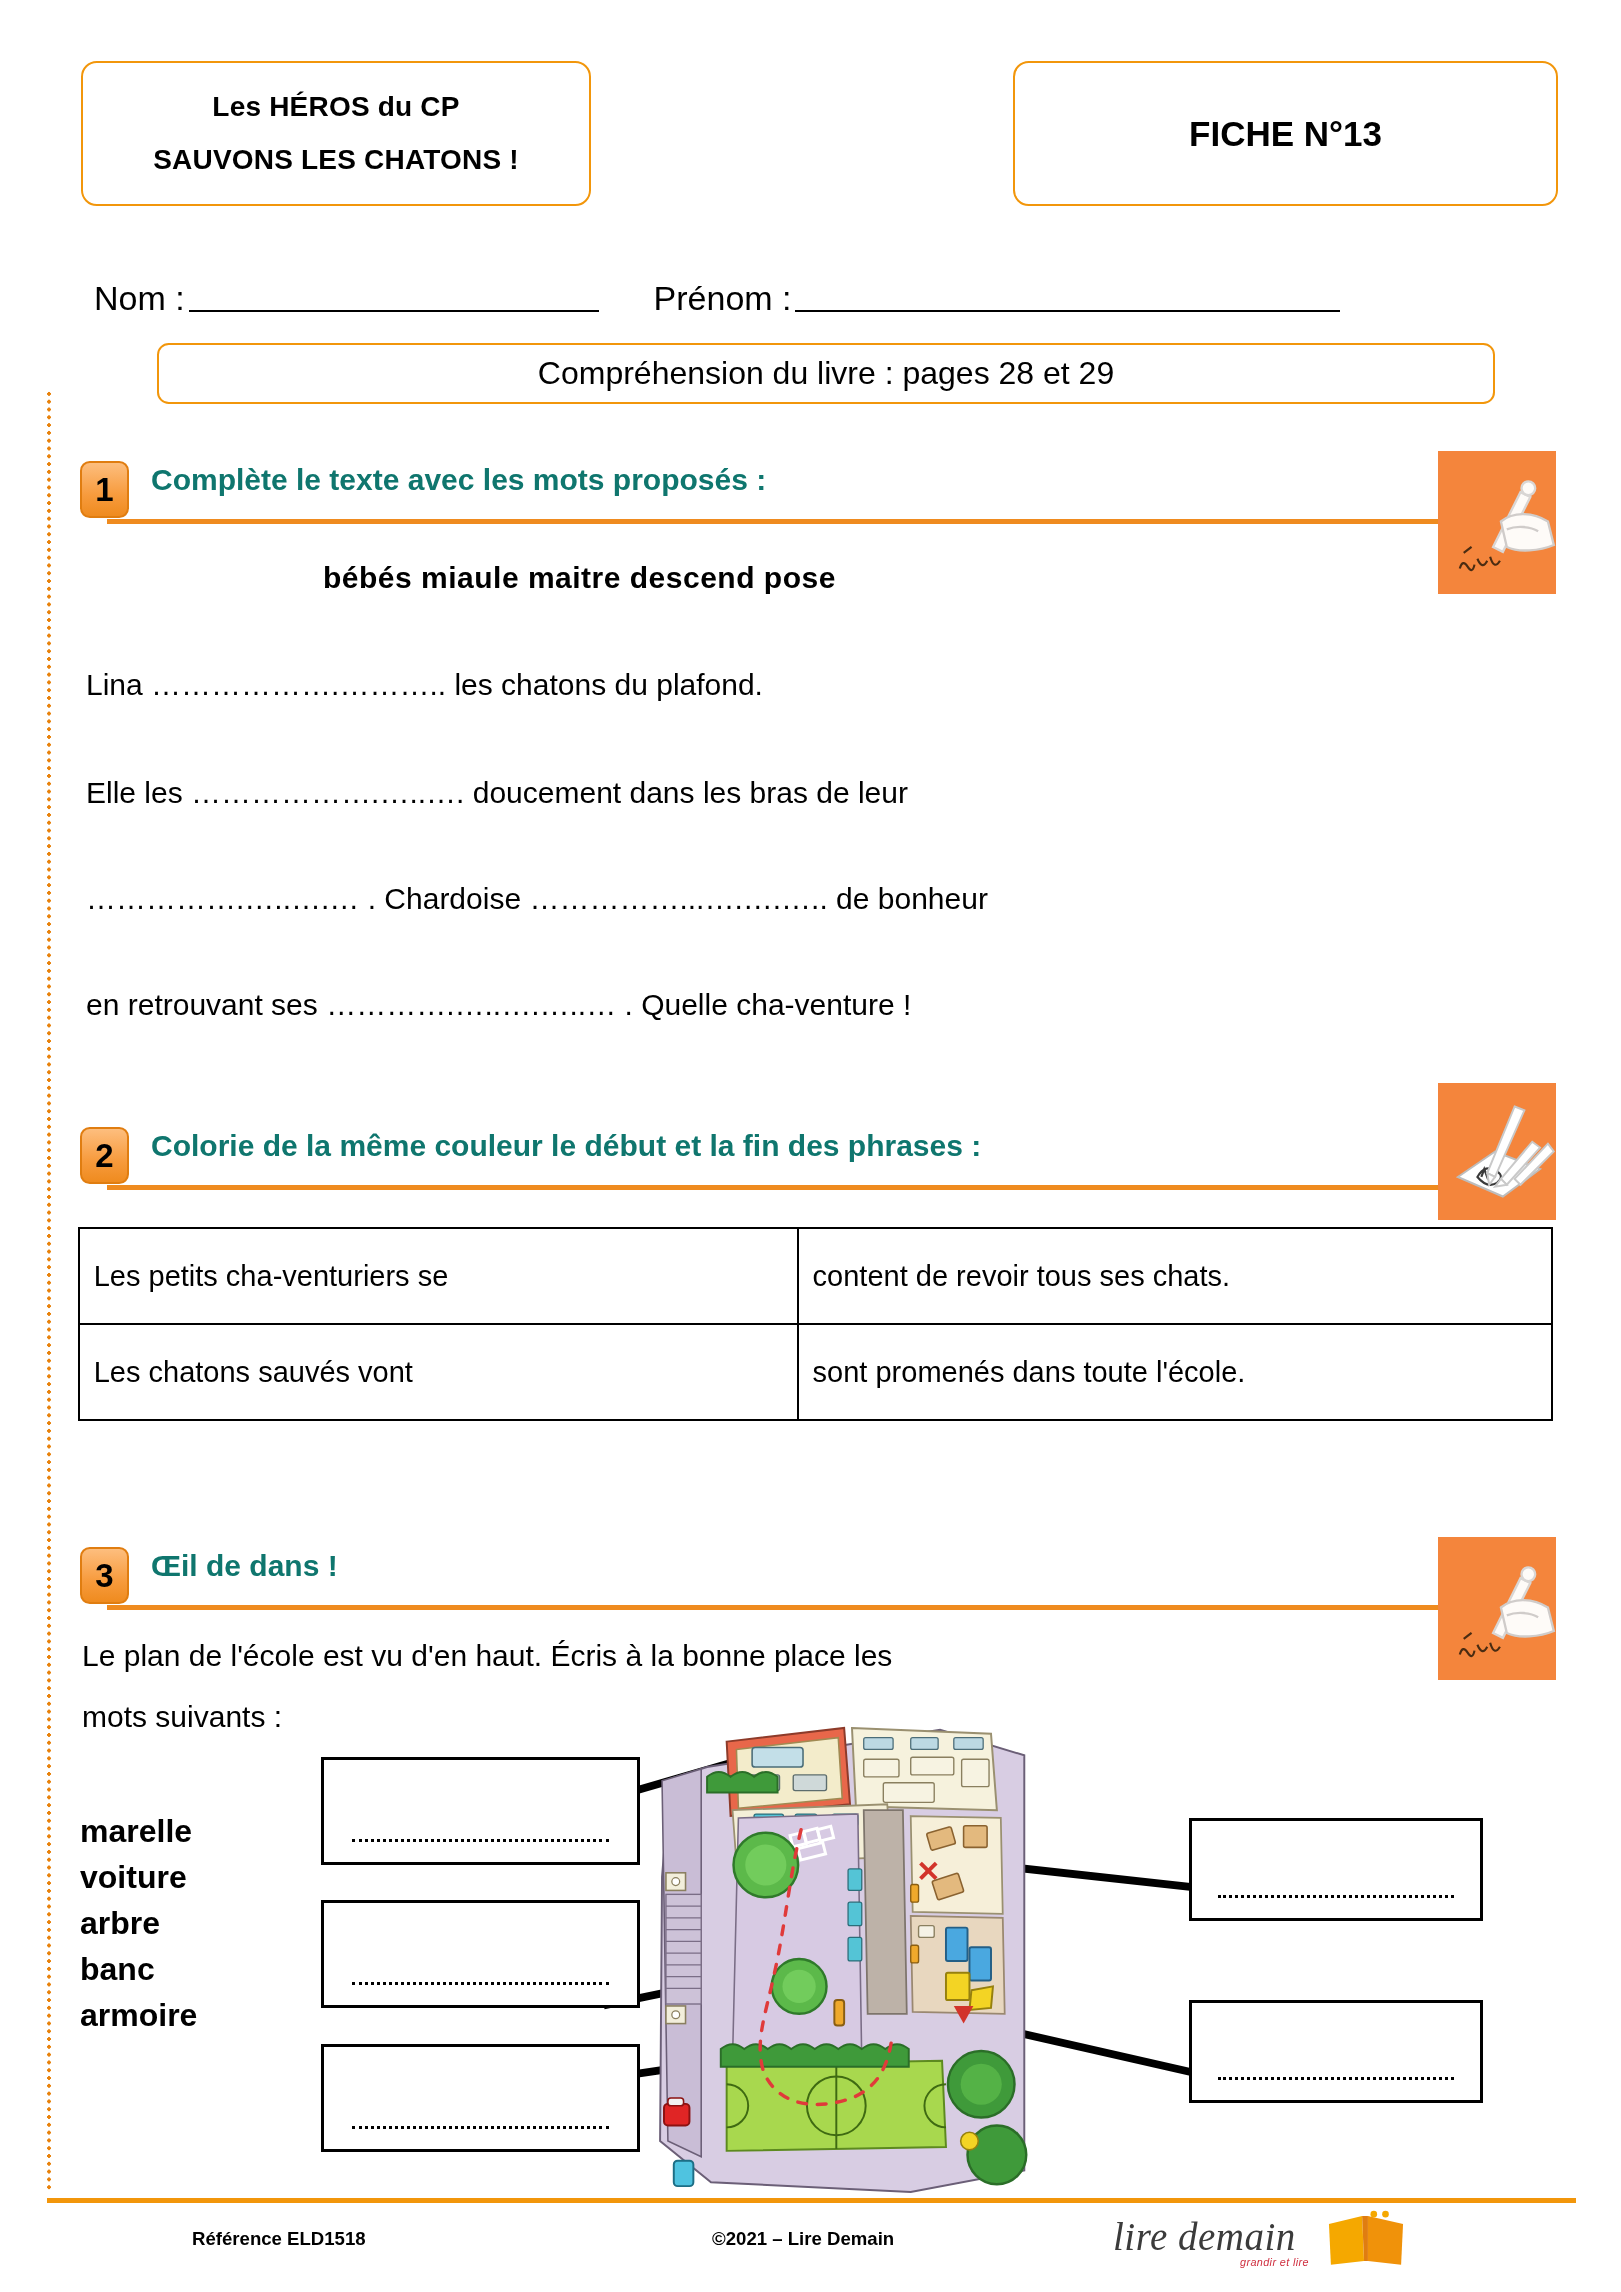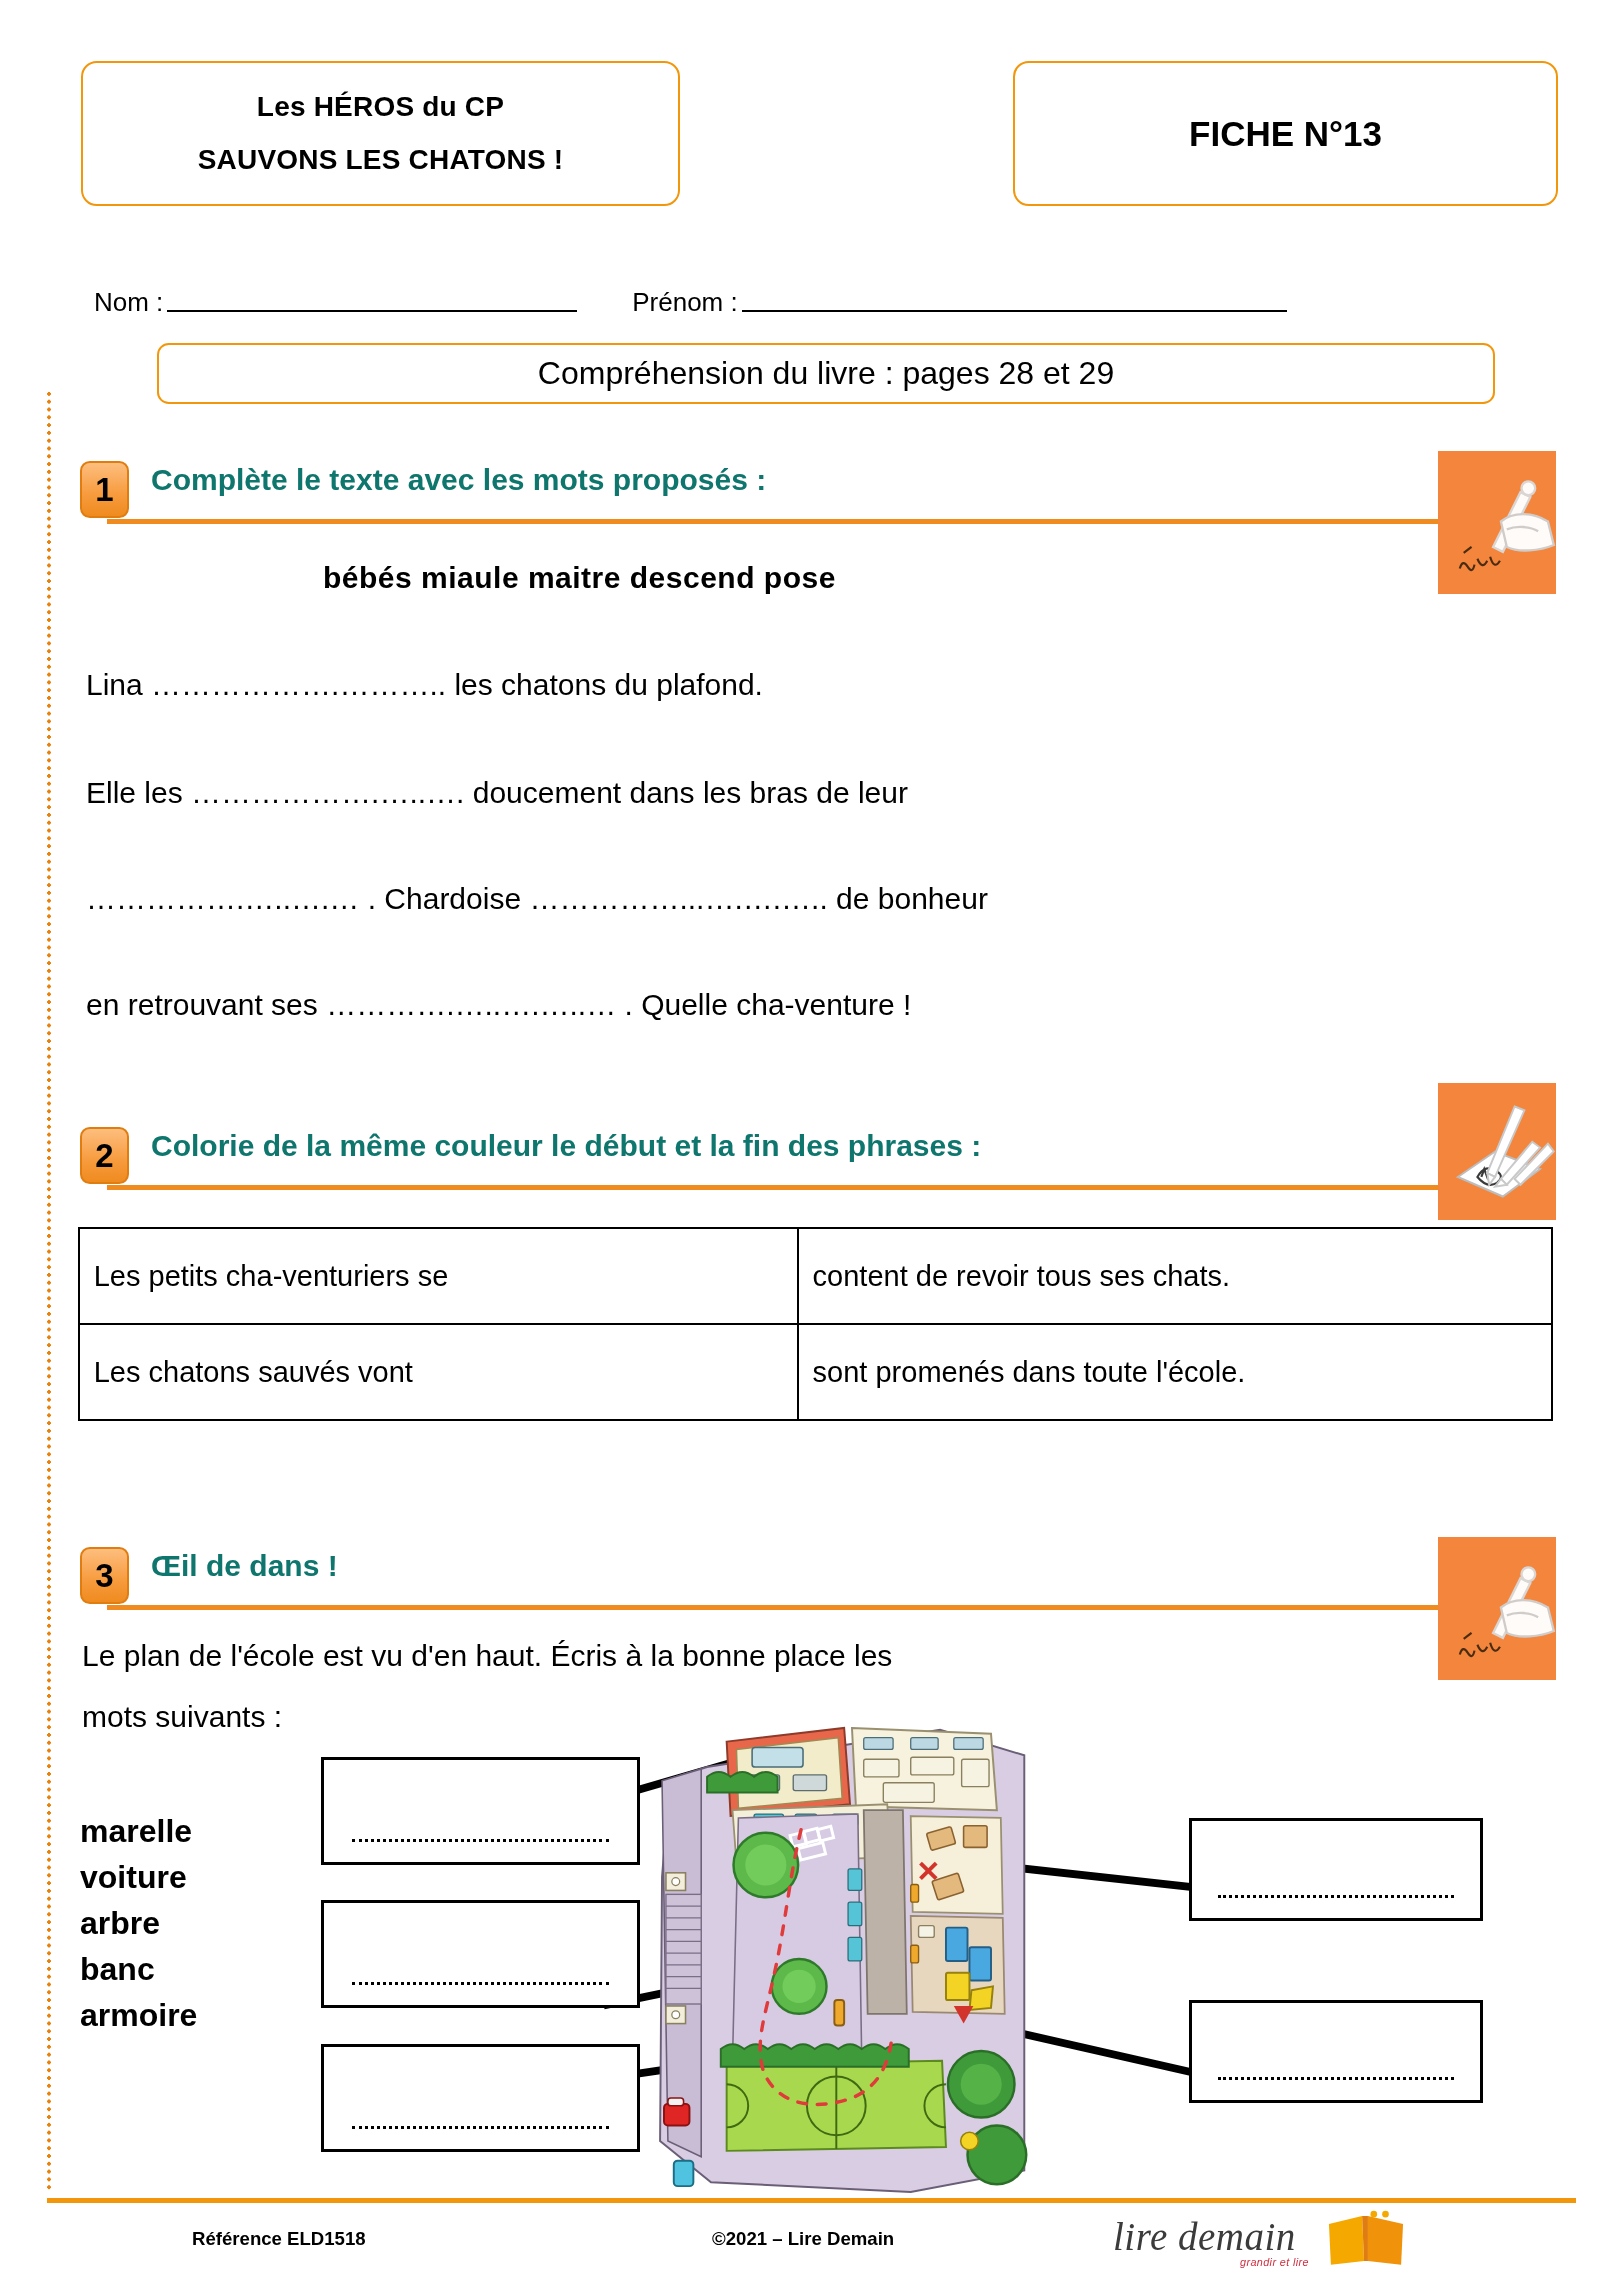--- a/index.html
+++ b/index.html
@@ -28,7 +28,7 @@
     display:flex; flex-direction:column;
     align-items:center; justify-content:center;
   }
-  #title-box{ left:81px; top:61px; width:599px; height:145px; gap:21.6px;}
+  #title-box{ left:81px; top:61px; width:510px; height:145px; gap:21.6px;}
   #fiche-box{ left:1013px; top:61px; width:545px; height:145px;}
 
   .hdr-line{

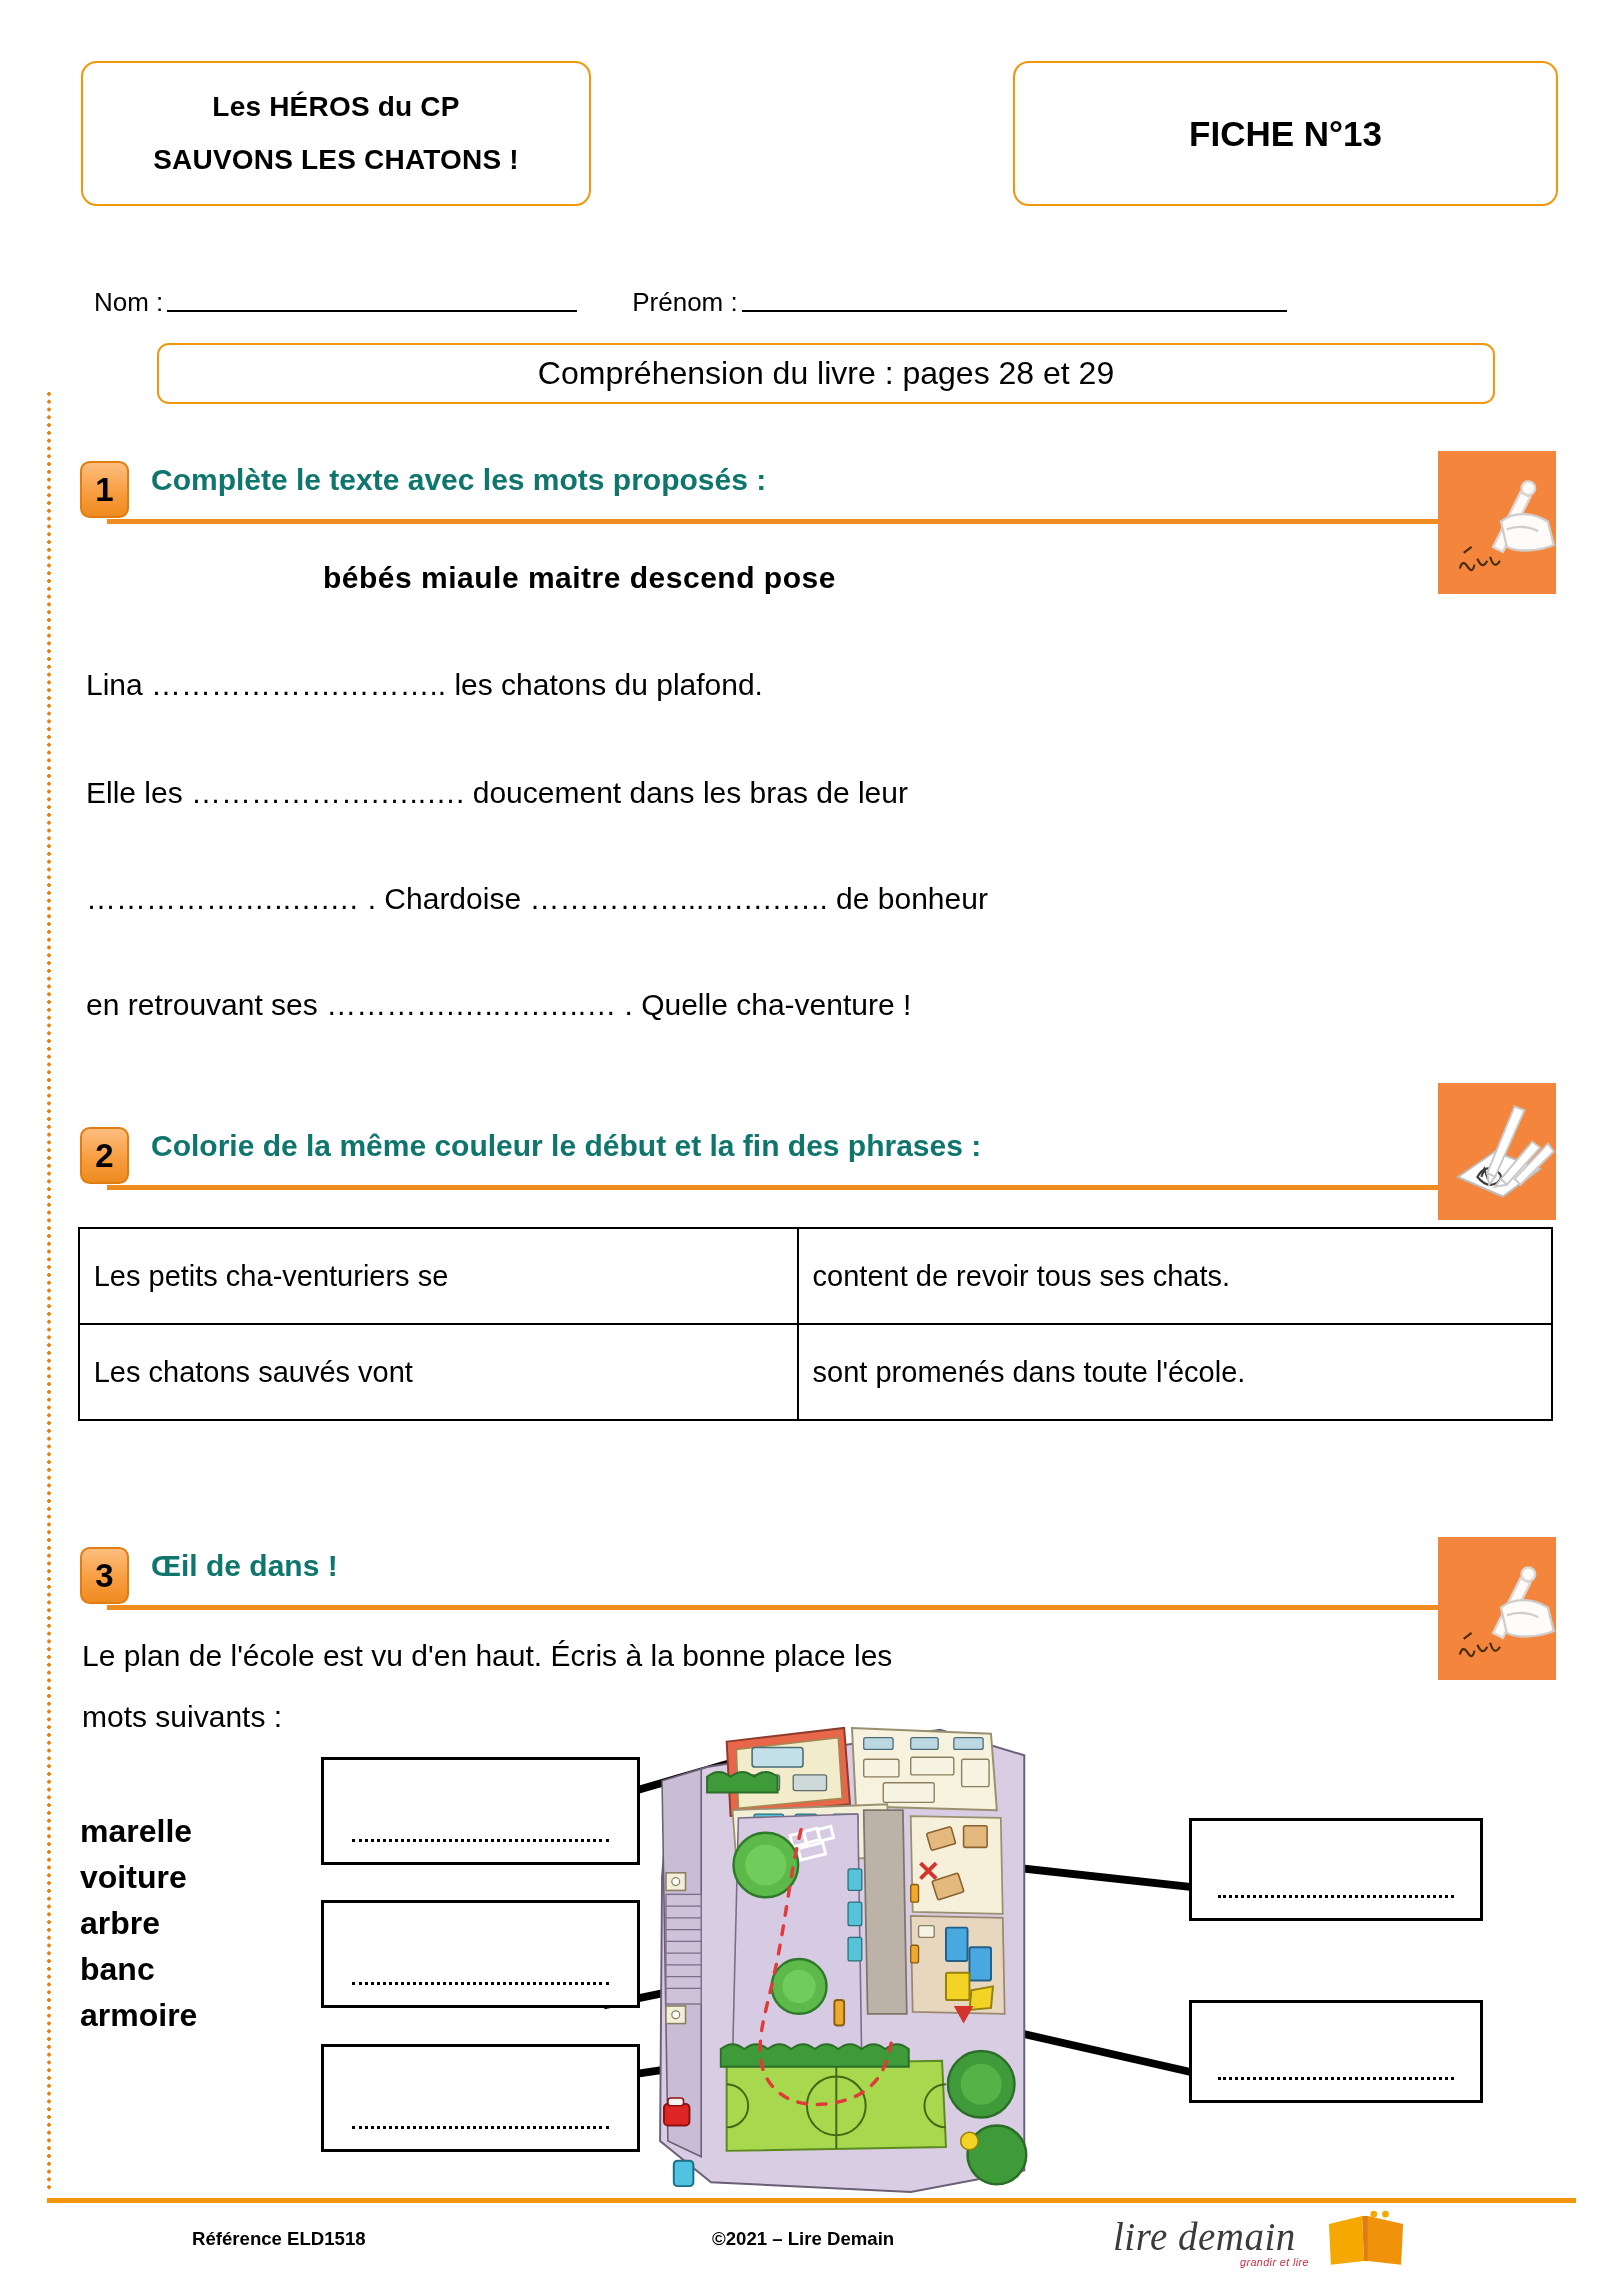--- a/index.html
+++ b/index.html
@@ -42,7 +42,7 @@
     position:absolute; left:94px; top:267px; width:1431px; height:51px;
     display:flex; align-items:flex-end;
   }
-  .name-lbl{ font-size:26px; color:#000; white-space:nowrap; }
+  .name-lbl{ font-size:34px; color:#000; white-space:nowrap; }
   .name-rule{
     display:inline-block; height:0; border-bottom:2px solid #000;
     margin-left:3.9px; margin-bottom:5.9px;

